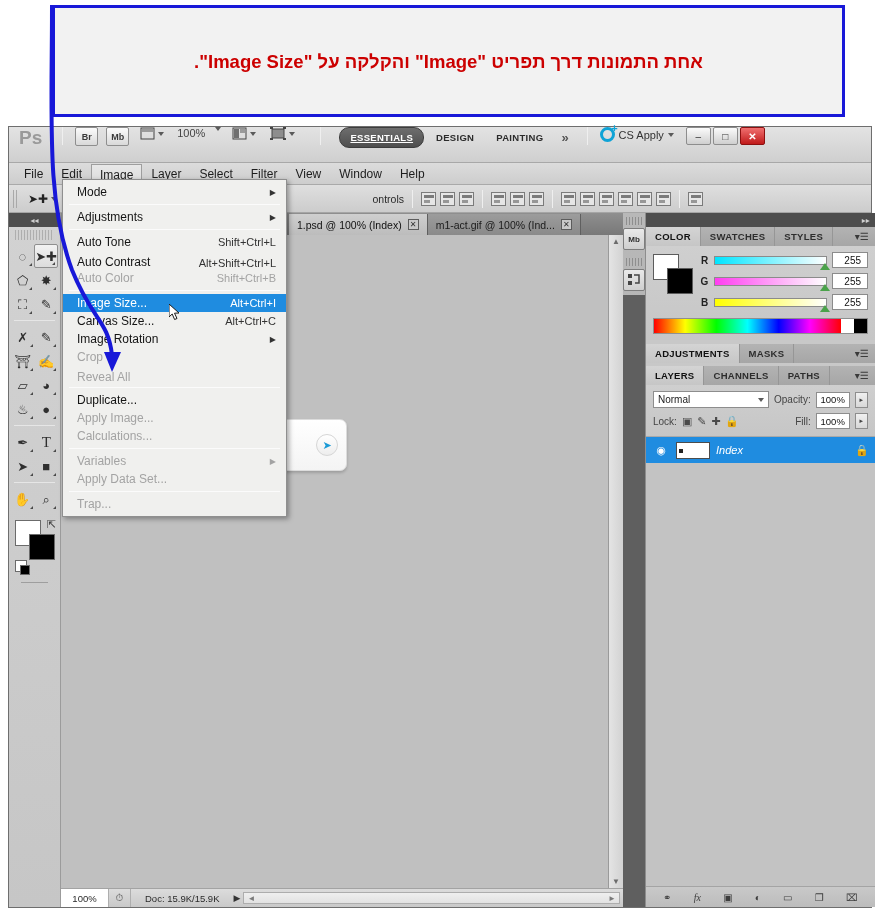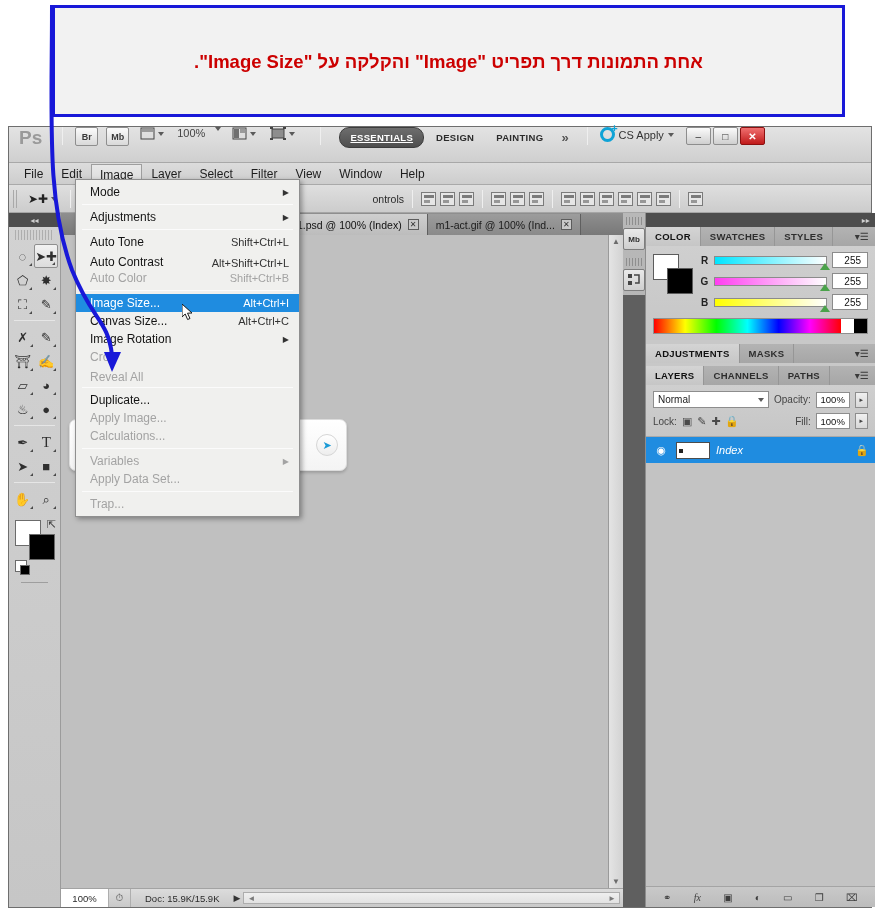--- a/index.html
+++ b/index.html
@@ -566,7 +566,7 @@
   </div>
 </div>
 
-<div id="image-menu" style="position:absolute;left:75px;top:179px;width:225px;background:#f0f0ee;
+<div id="image-menu" style="position:absolute;left:62px;top:179px;width:225px;background:#f0f0ee;
             border:1px solid #8f8f8f;box-shadow:2px 2px 5px rgba(0,0,0,.35);z-index:50;padding:3px 0;">
 <div style="display: flex; align-items: center; height: 18px; padding: 0px 10px 0px 14px; font-size: 12px; position: relative; color: rgb(20, 20, 20);">
       <span>Mode</span>

